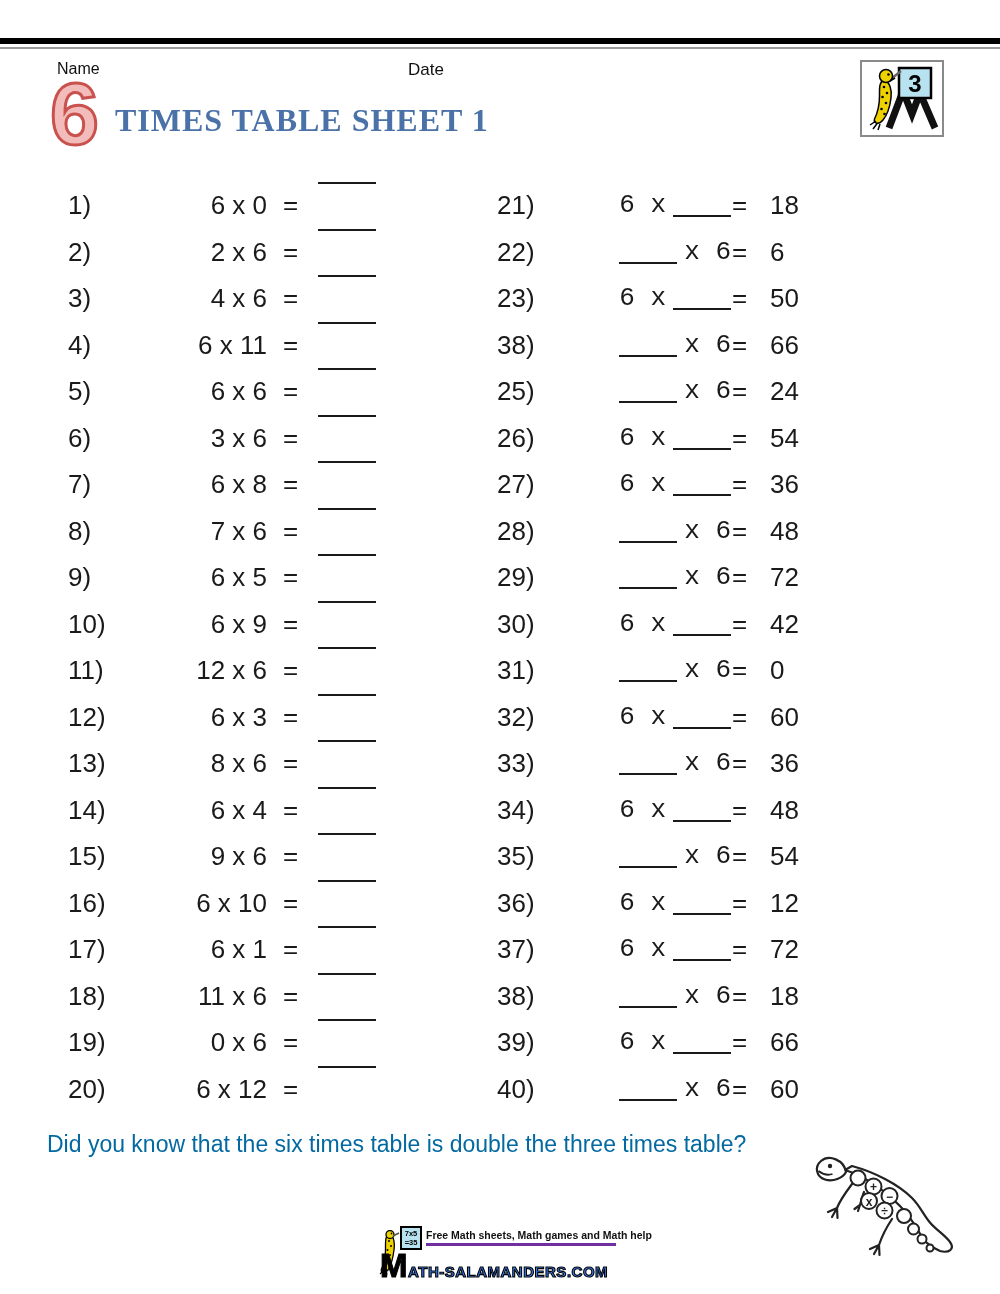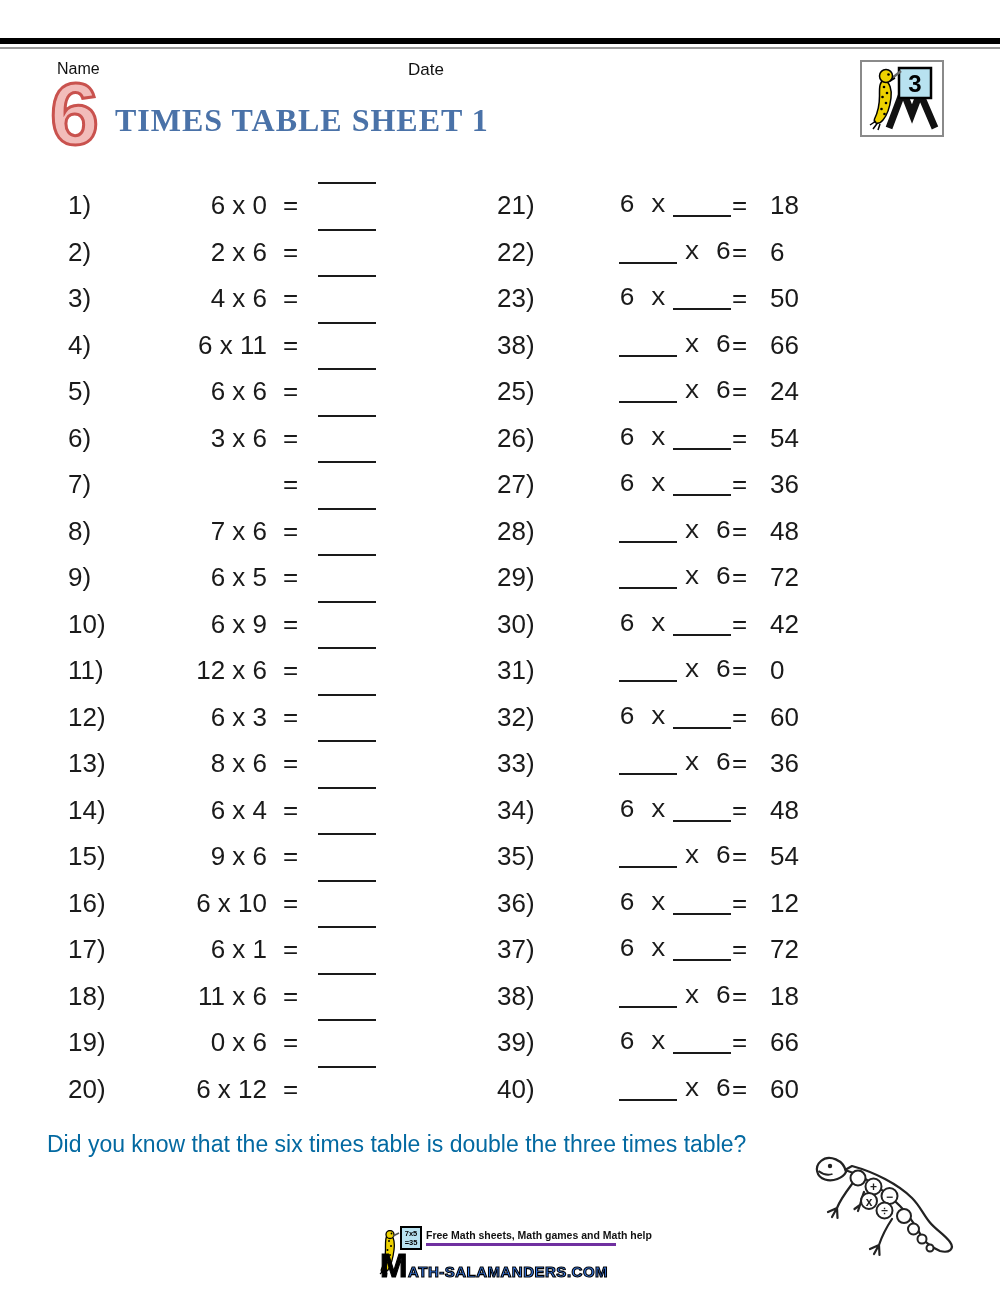--- a/index.html
+++ b/index.html
@@ -153,6 +153,7 @@
       </div>
       <div class="prow">
         <span class="lnum">7)</span>
+        <span class="lexpr">6 x 8</span>
         <span class="leq">=</span>
         <span class="lblank"></span>
         <span class="rnum">27)</span>

